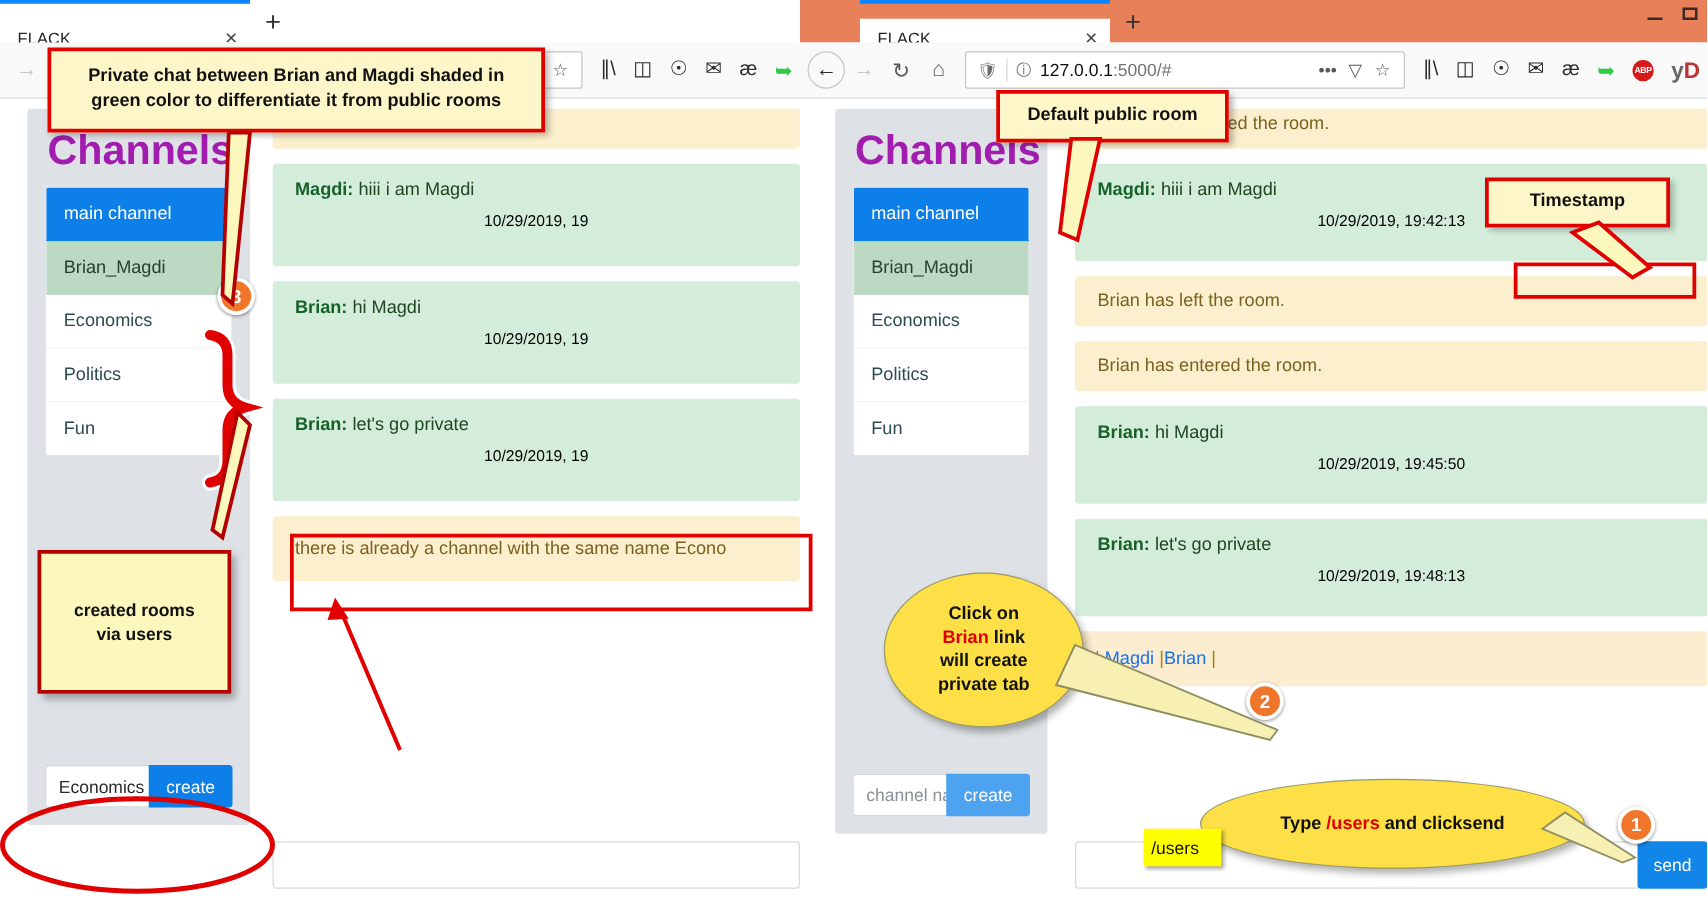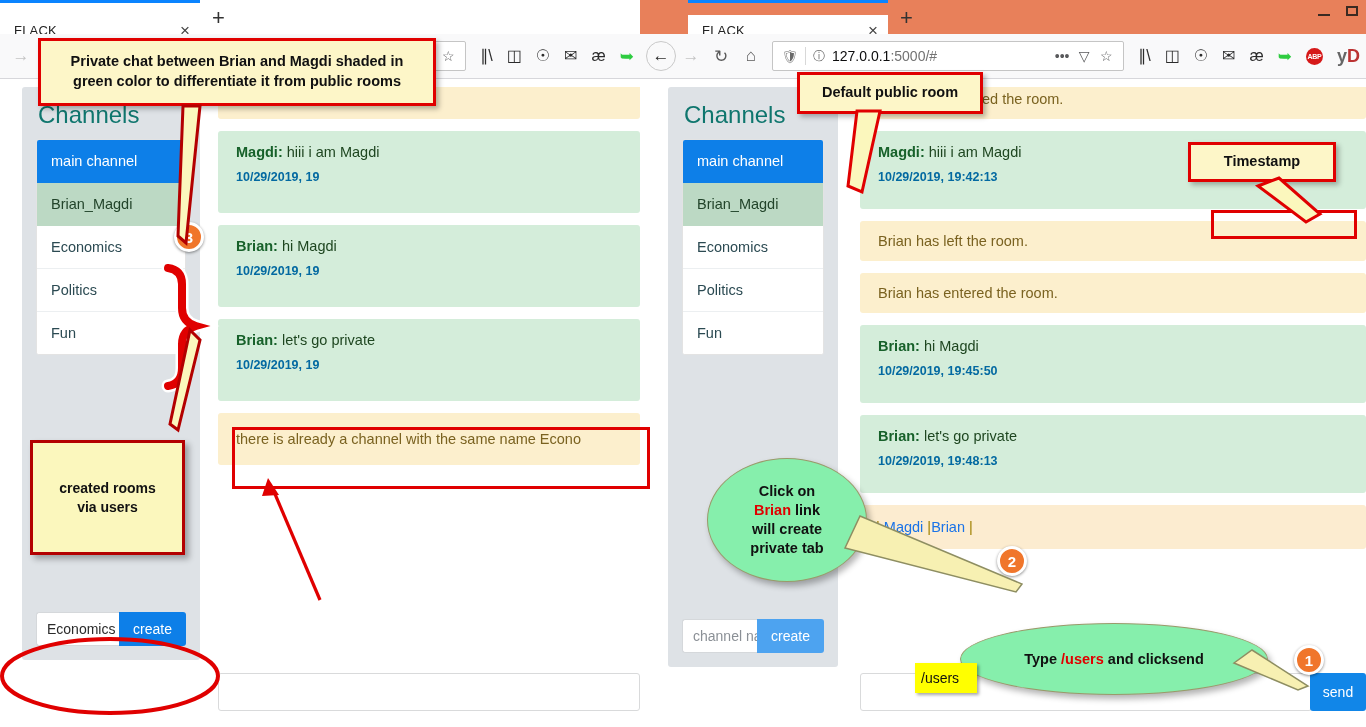--- a/index.html
+++ b/index.html
@@ -82,7 +82,7 @@
   #win-left .sidebar  { width: 178px; height: 573px; }
   #win-right .sidebar { width: 170px; height: 580px; }
 
-  .channels-title { font-size: 24px; color:#0f766e; font-weight: 400; margin: 2px 0 10px 2px; }
+  .channels-title { font-size: 33px; color:#a21caf; font-weight: 700; margin: 2px 0 10px 2px; }
 
   .chan-list { background:#fff; border:1px solid #e3e3e3; border-radius:3px; overflow:hidden; }
   .chan {

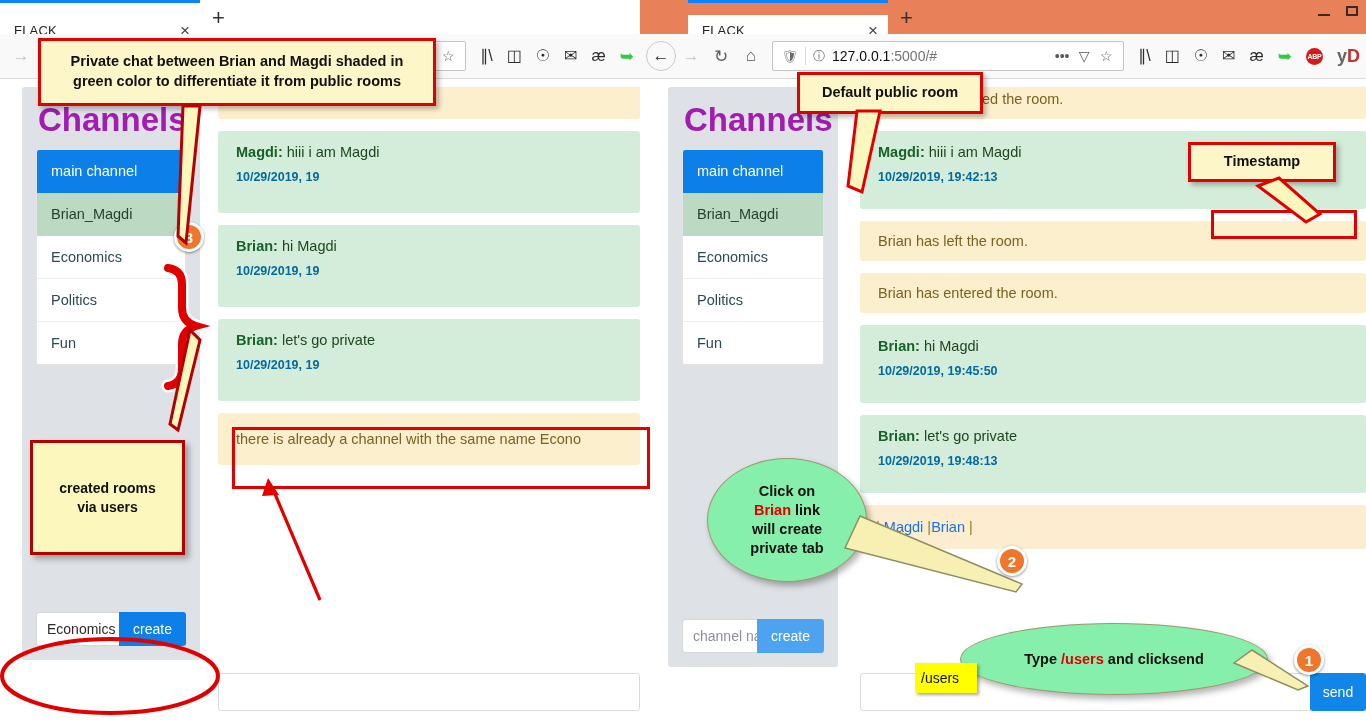--- a/index.html
+++ b/index.html
@@ -118,7 +118,7 @@
   .msg.sys   { background:#fcefcd; color:#7a6220; padding: 12px 18px;}
   .msg.green { background:#d4edda; color:#1e4620; }
   .msg .who  { font-weight: bold; color:#17612a; }
-  .msg .time { display:block; text-align:left; font-size: 12.5px; color:#0369a1; margin-top: 10px; font-weight: bold;}
+  .msg .time { display:block; text-align:center; font-size: 12.5px; color:#000000; margin-top: 10px;}
   .msg.userlist { background:#fcecd0; color:#1a6fd4; padding: 14px 16px; }
   .msg.userlist .bar { color:#a08100; }
   .msg.userlist a { color:#1a73e8; text-decoration:none; }

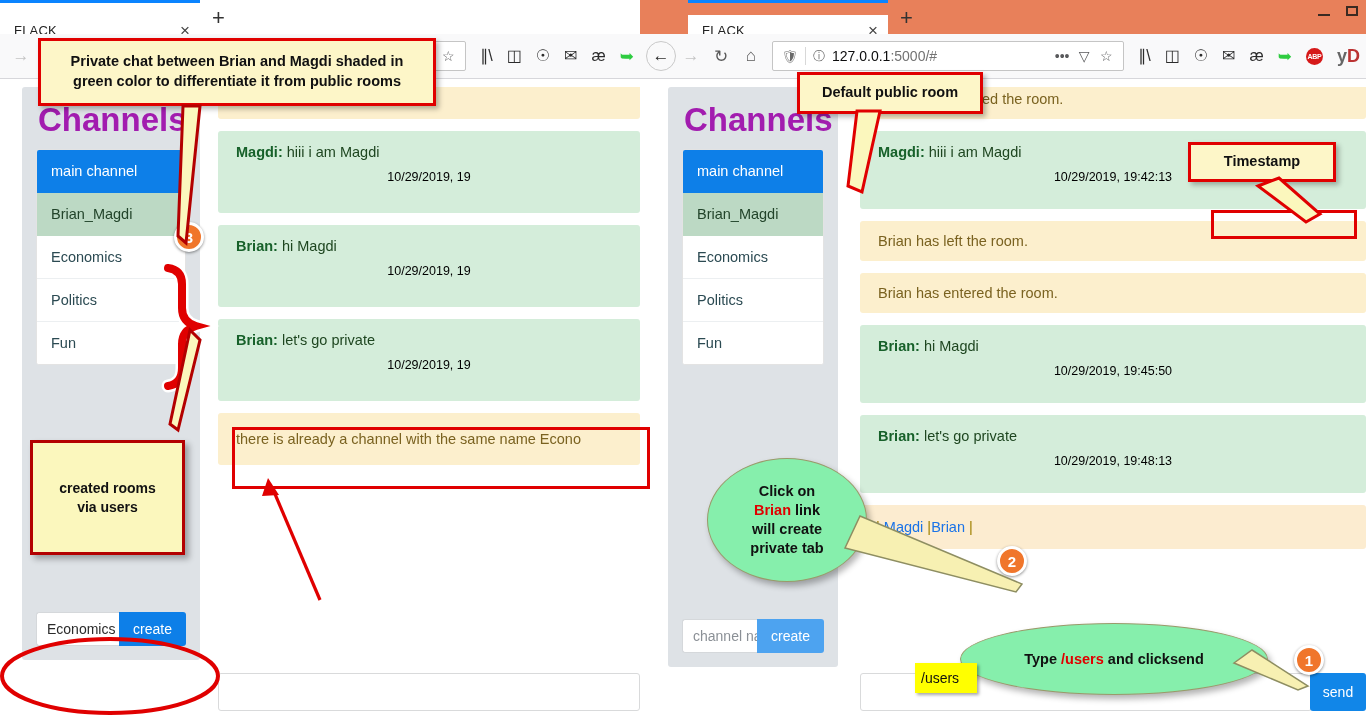--- a/index.html
+++ b/index.html
@@ -142,7 +142,7 @@
     box-shadow: 4px 4px 6px rgba(0,0,0,.3); display:flex; align-items:center; justify-content:center;
   }
   .callout-ellipse {
-    background:#86efac; border:1px solid #9a9a6a; border-radius:50%;
+    background:#fde047; border:1px solid #9a9a6a; border-radius:50%;
     color:#111; font-size: 14.5px; font-weight:bold; text-align:right;
     display:flex; align-items:center; justify-content:center; line-height:1.3;
     box-shadow: 3px 4px 6px rgba(0,0,0,.3);

